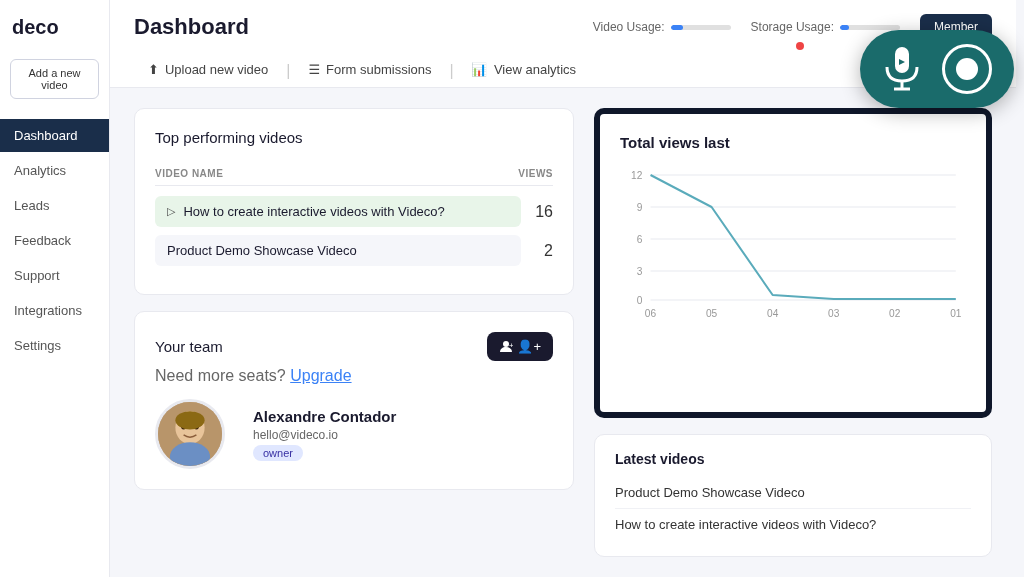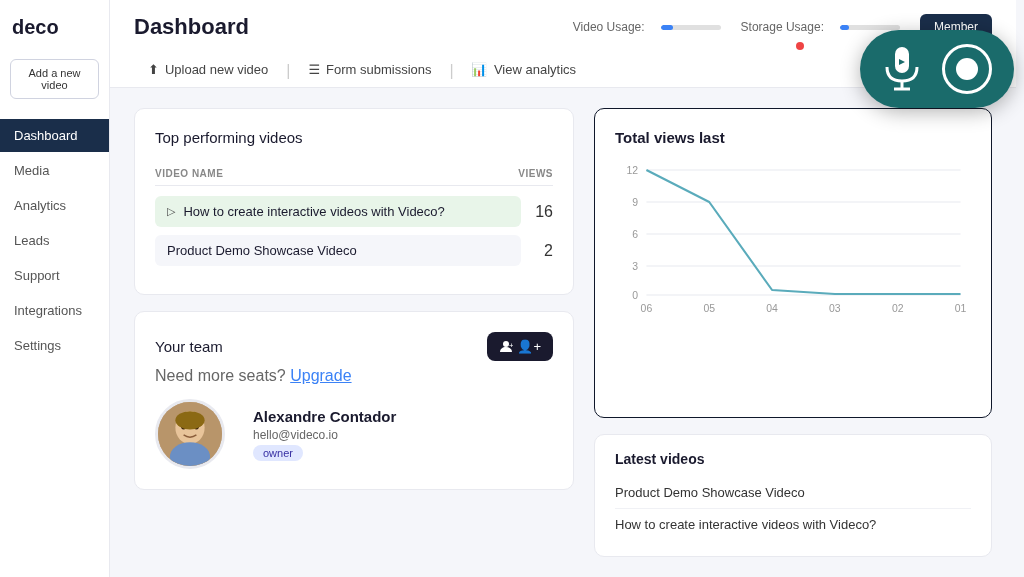--- a/index.html
+++ b/index.html
@@ -81,7 +81,7 @@
       font-size: 12px;
       color: #666;
     }
-    .usage-item { display: flex; align-items: center; gap: 16px; }
+    .usage-item { display: flex; align-items: center; gap: 6px; }
     .usage-bar-bg {
       width: 60px; height: 5px;
       background: #e0e0e0;

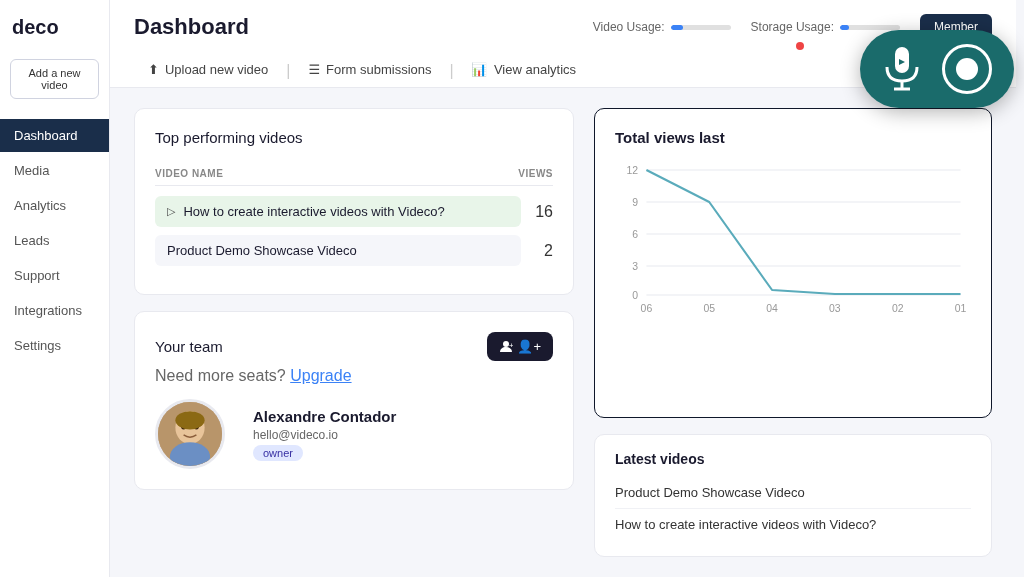--- a/index.html
+++ b/index.html
@@ -279,7 +279,7 @@
     .chart-card {
       background: #fff;
       border-radius: 10px;
-      border: 1px solid #0f172a;
+      border: 6px solid #0f172a;
       padding: 20px;
       flex: 1;
     }

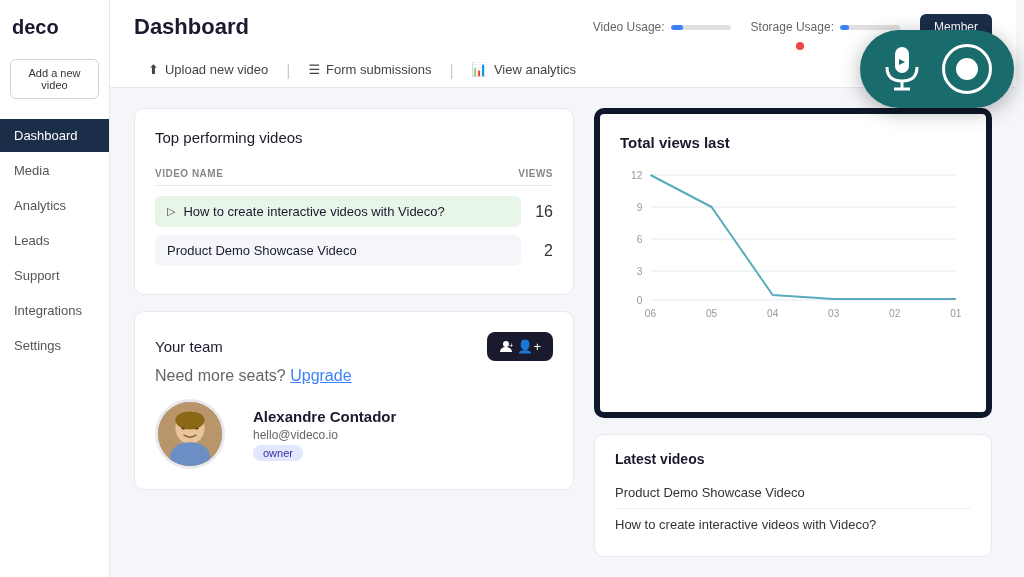--- a/index.html
+++ b/index.html
@@ -376,7 +376,6 @@
     <button class="sidebar-add-btn">Add a new video</button>
     <nav class="sidebar-nav">
       <div class="sidebar-item active">Dashboard</div>
-      <div class="sidebar-item">Me<span>dia</span></div>
       <div class="sidebar-item">An<span>alytics</span></div>
       <div class="sidebar-item">Lea<span>ds</span></div>
       <div class="sidebar-item">Su<span>pport</span></div>

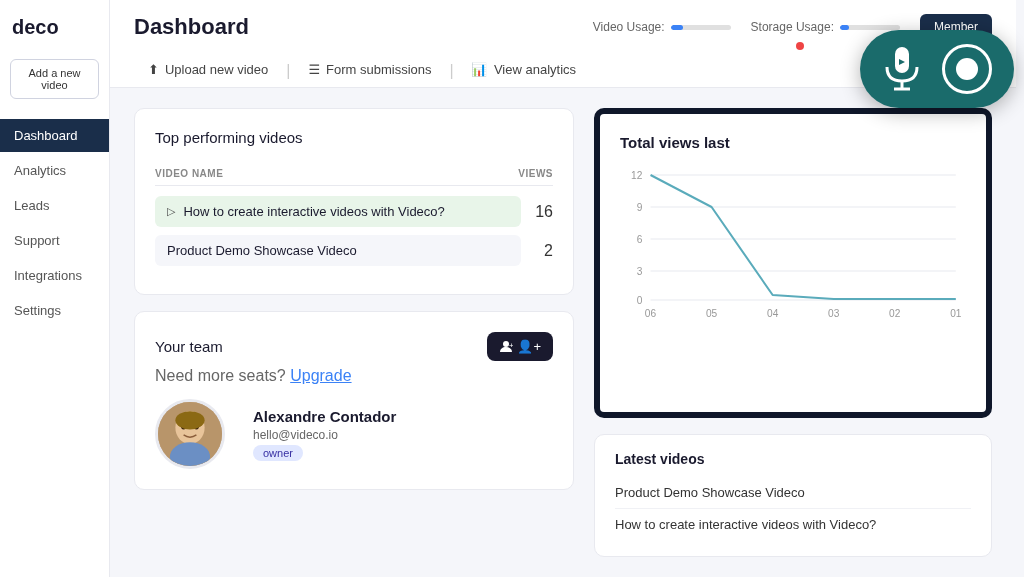--- a/index.html
+++ b/index.html
@@ -378,6 +378,7 @@
       <div class="sidebar-item active">Dashboard</div>
       <div class="sidebar-item">An<span>alytics</span></div>
       <div class="sidebar-item">Lea<span>ds</span></div>
+      <div class="sidebar-item">Fee<span>dback</span></div>
       <div class="sidebar-item">Su<span>pport</span></div>
       <div class="sidebar-item">Inte<span>grations</span></div>
       <div class="sidebar-item">Set<span>tings</span></div>

